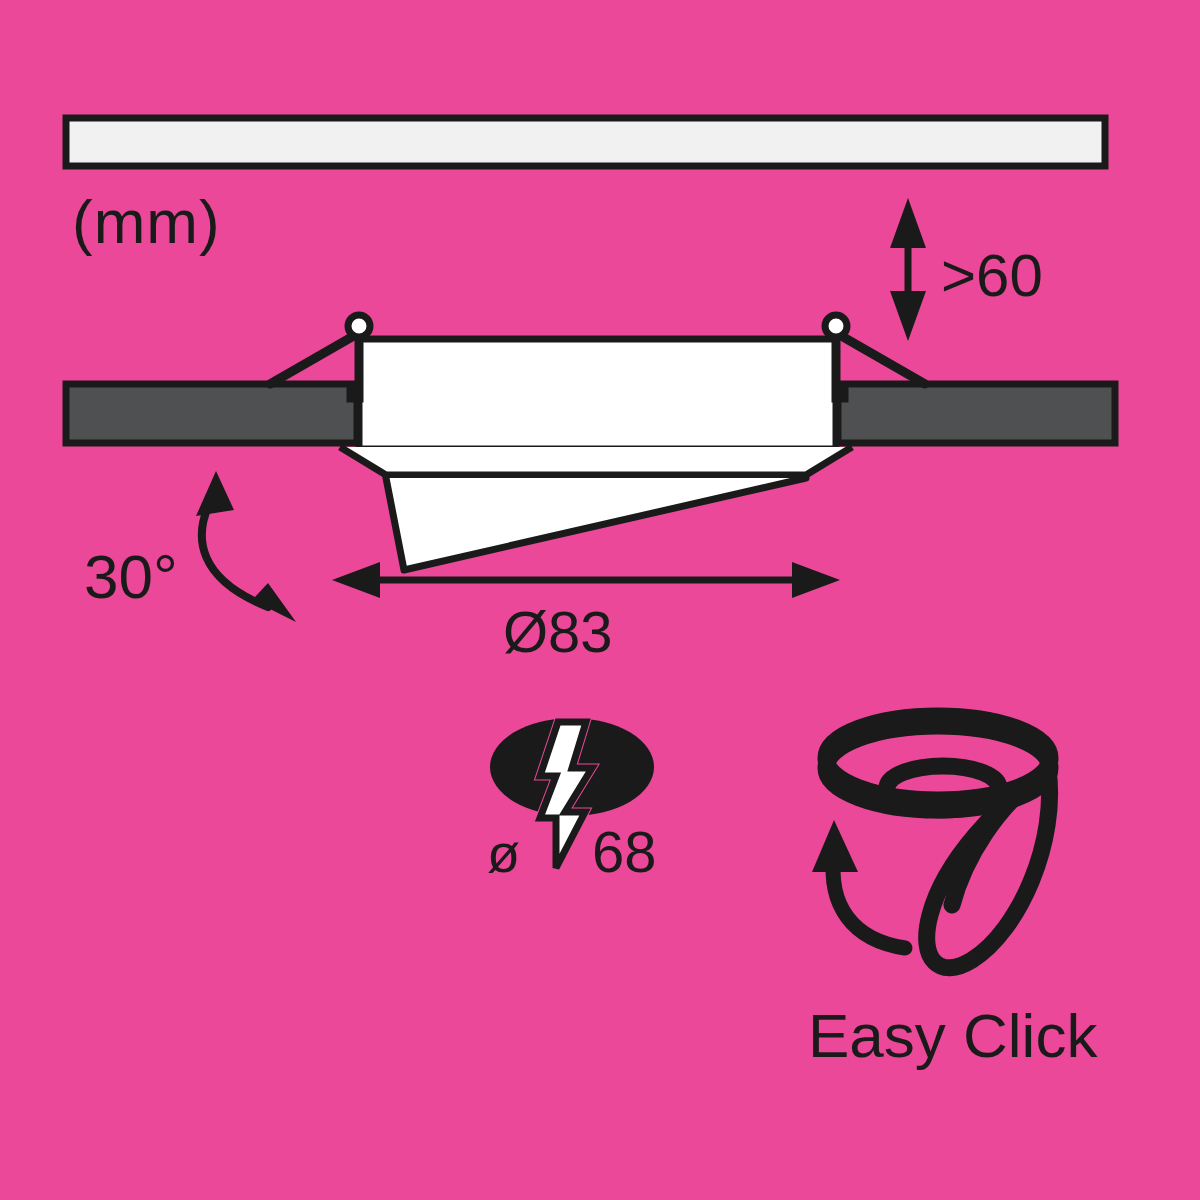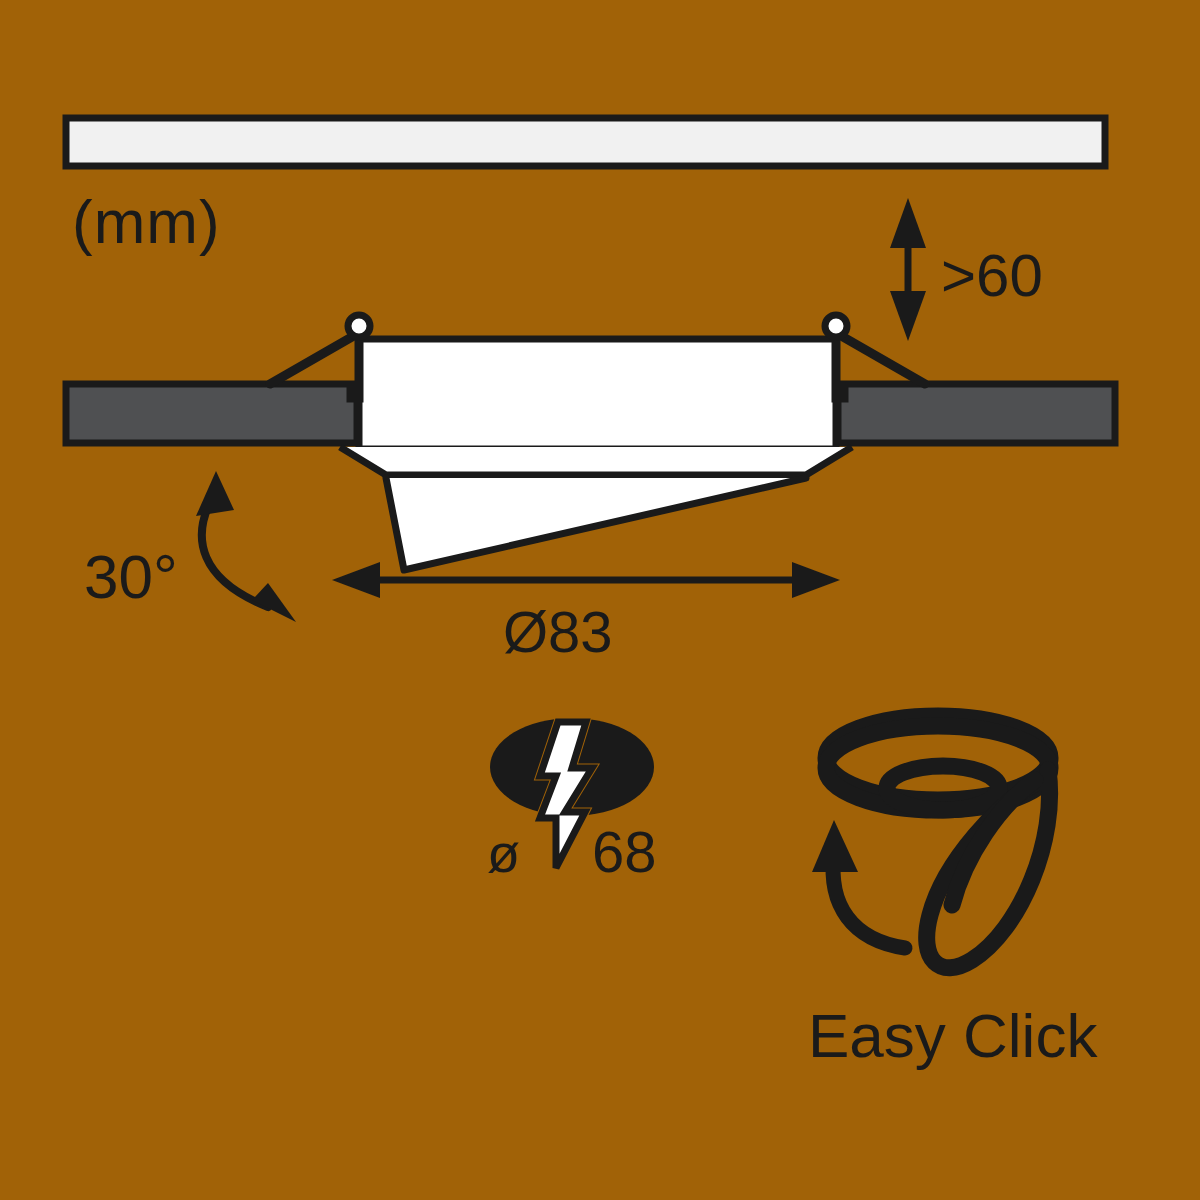--- a/index.html
+++ b/index.html
@@ -18,7 +18,7 @@
     position: relative;
     width: 1200px;
     height: 1200px;
-    background: #a16207;
+    background: #ec4899;
   }
   svg#diagram-svg {
     display: block;

